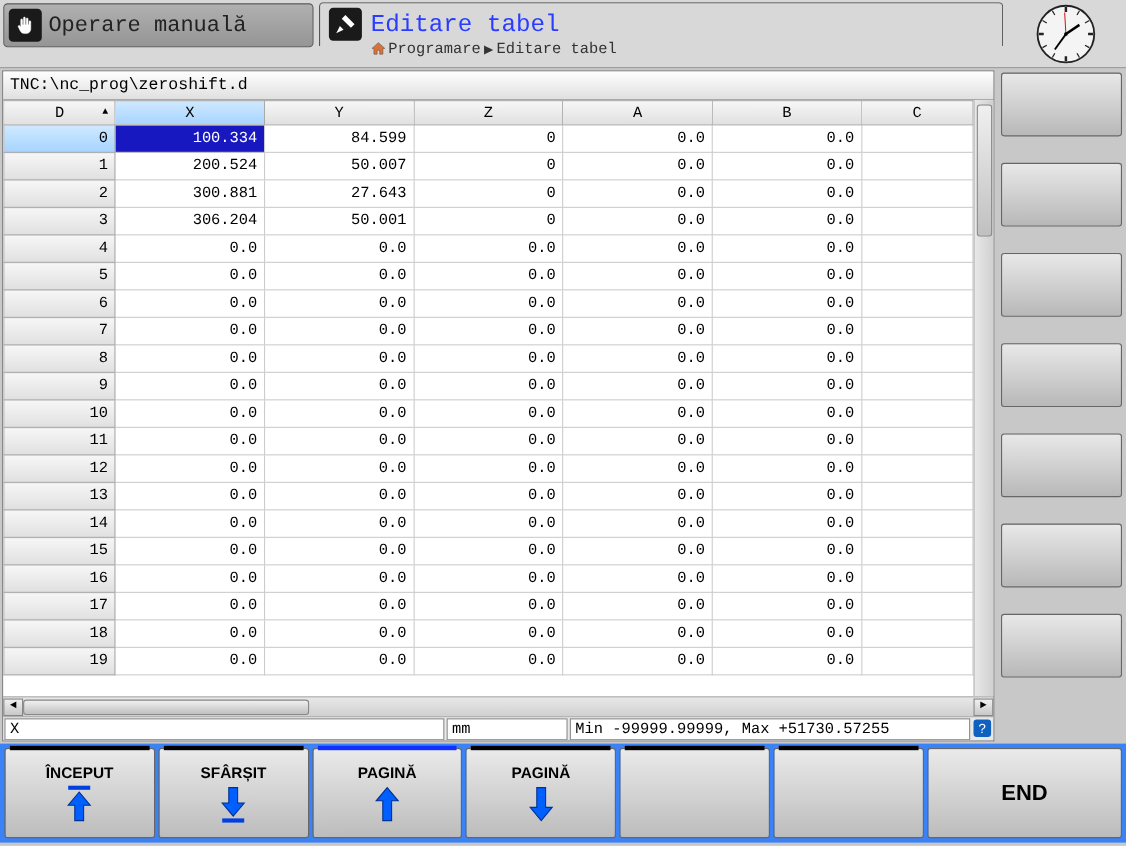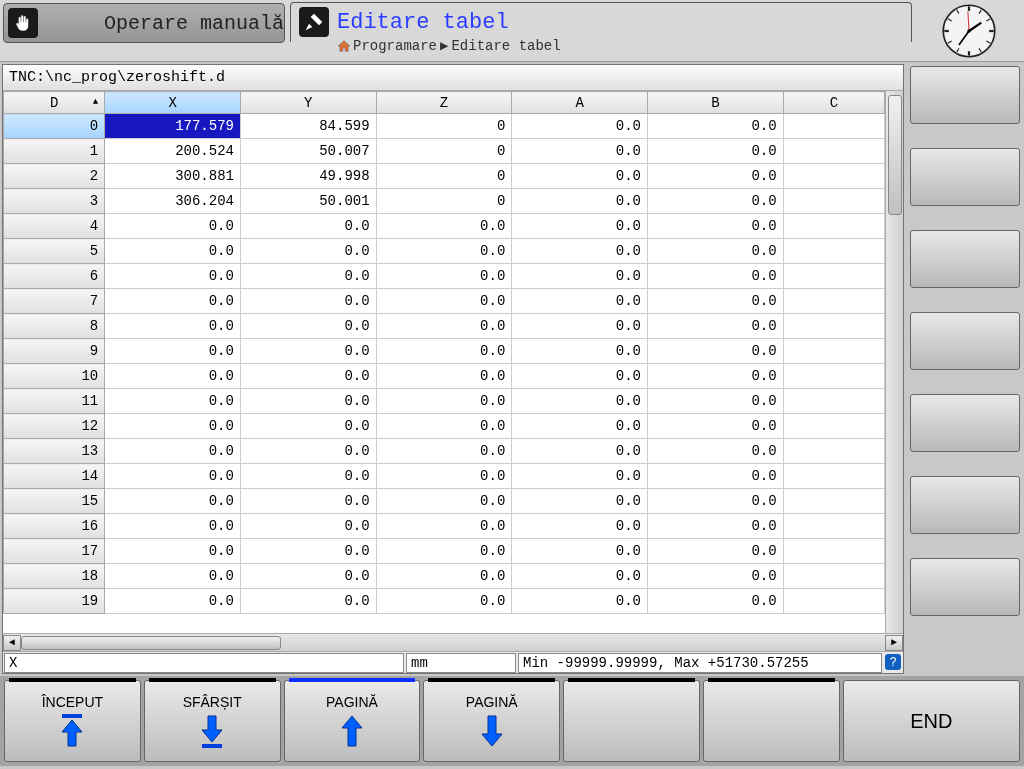--- a/index.html
+++ b/index.html
@@ -31,7 +31,6 @@
     color: #222;
     padding-left: 4px;
     font-family: "Courier New", monospace;
-    justify-content: space-between;
   }
   .mode-inactive .icon-box {
     width: 30px;

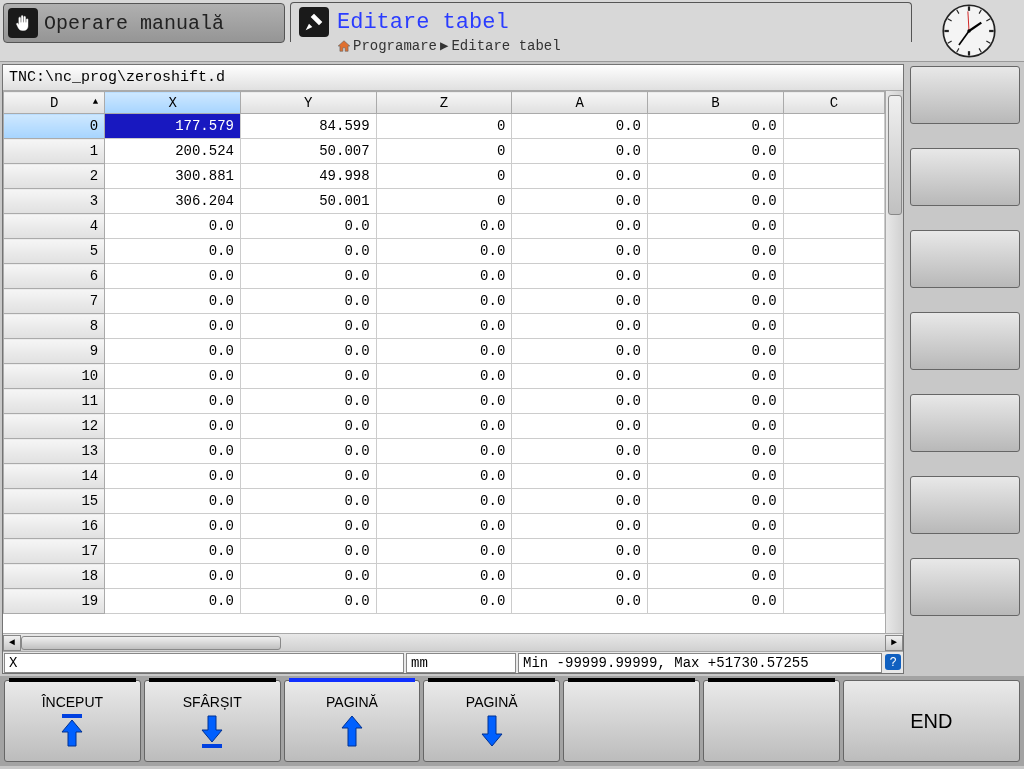--- a/index.html
+++ b/index.html
@@ -79,7 +79,7 @@
     color: #333;
     font-family: "Courier New", monospace;
     display: flex;
-    align-items: center;
+    align-items: flex-start;
   }
   .clock {
     width: 110px;

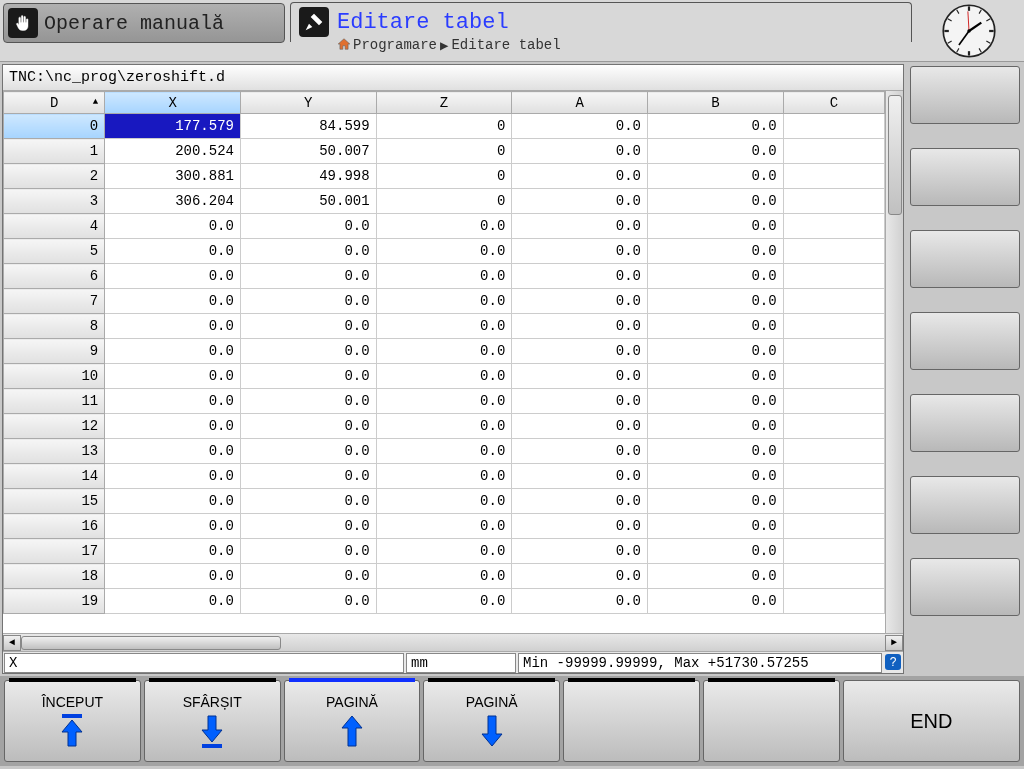--- a/index.html
+++ b/index.html
@@ -360,7 +360,7 @@
           <tbody id="table-body">
               <tr class="selected">
                 <td class="rownum">0</td>
-                <td class="hl">177.579</td>
+                <td class="hl">100.334</td>
                 <td>84.599</td>
                 <td>0</td>
                 <td>0.0</td>

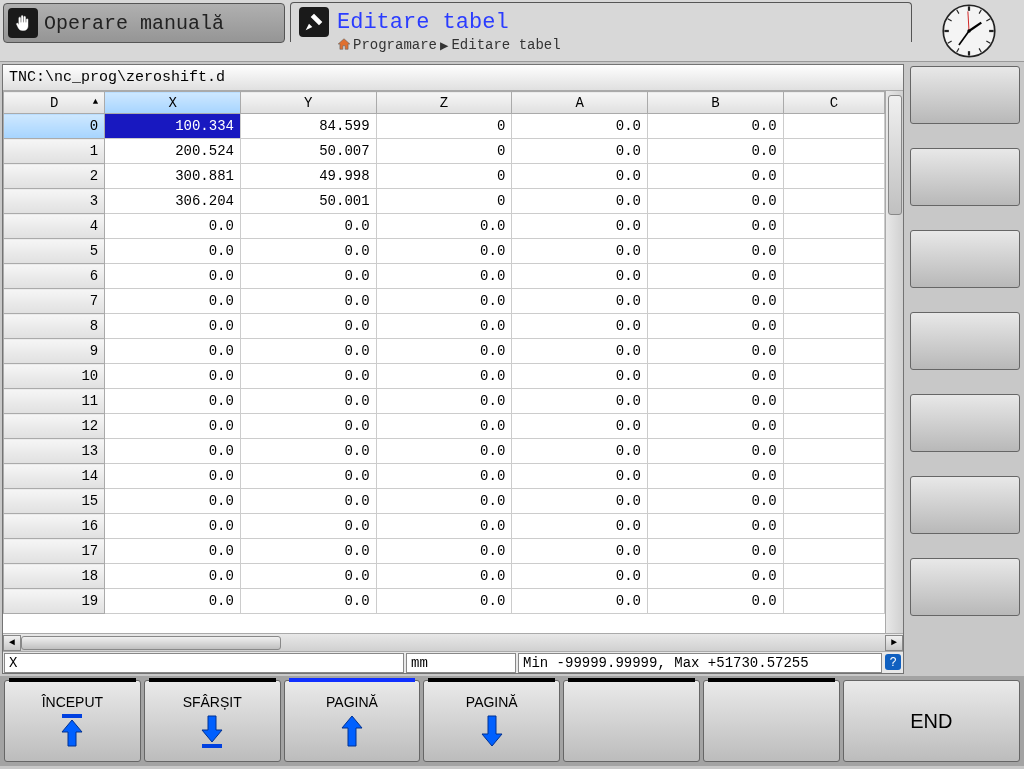--- a/index.html
+++ b/index.html
@@ -379,7 +379,7 @@
               <tr>
                 <td class="rownum">2</td>
                 <td>300.881</td>
-                <td>49.998</td>
+                <td>27.643</td>
                 <td>0</td>
                 <td>0.0</td>
                 <td>0.0</td>

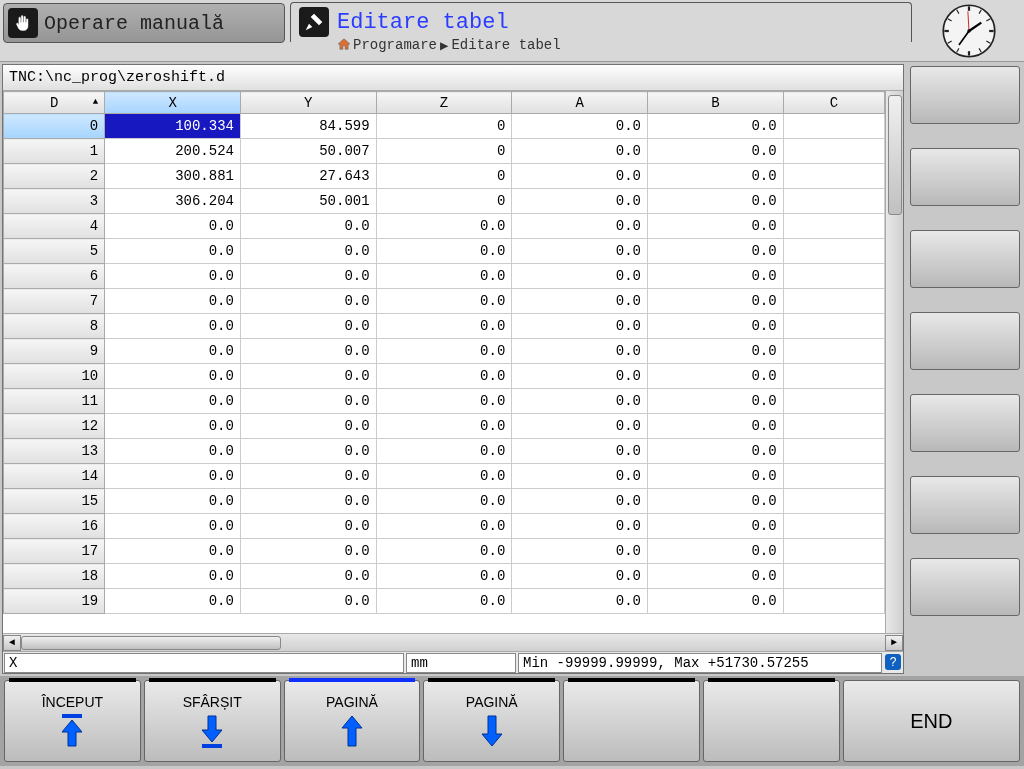--- a/index.html
+++ b/index.html
@@ -250,7 +250,8 @@
     display: flex;
     padding: 4px;
     gap: 3px;
-    background: #a3a3a3;
+    background: #3b82f6;
+    font-weight: bold;
   }
   .sk {
     flex: 1;

